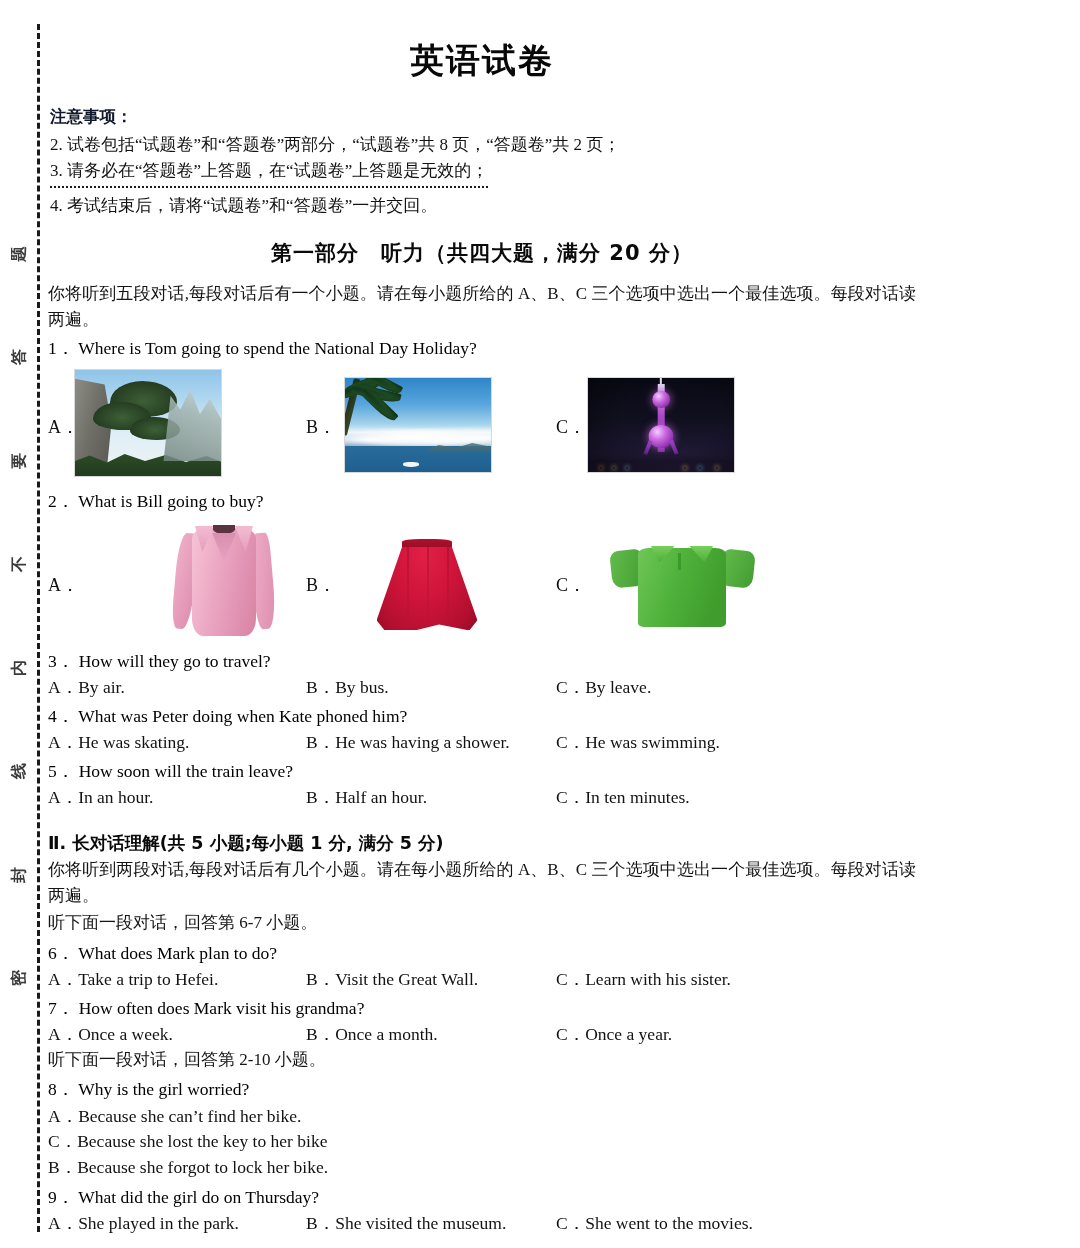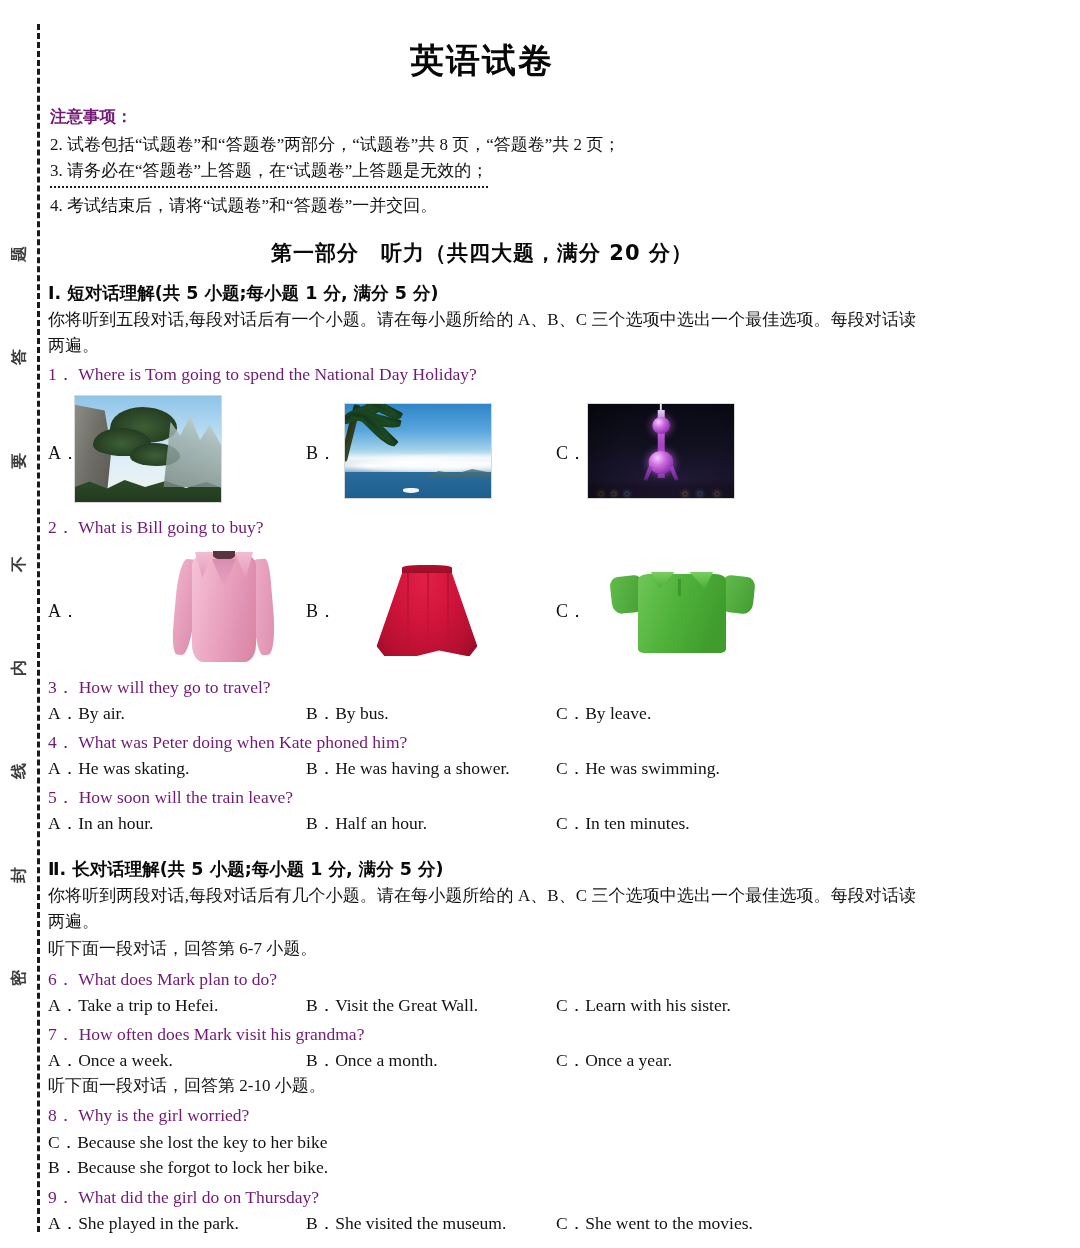--- a/index.html
+++ b/index.html
@@ -66,7 +66,7 @@
     font-weight: 700;
     font-size: 16.5px;
     margin-bottom: 4px;
-    color: #701a75;
+    color: #0f172a;
   }
   .notice-item {
     font-size: 17px;

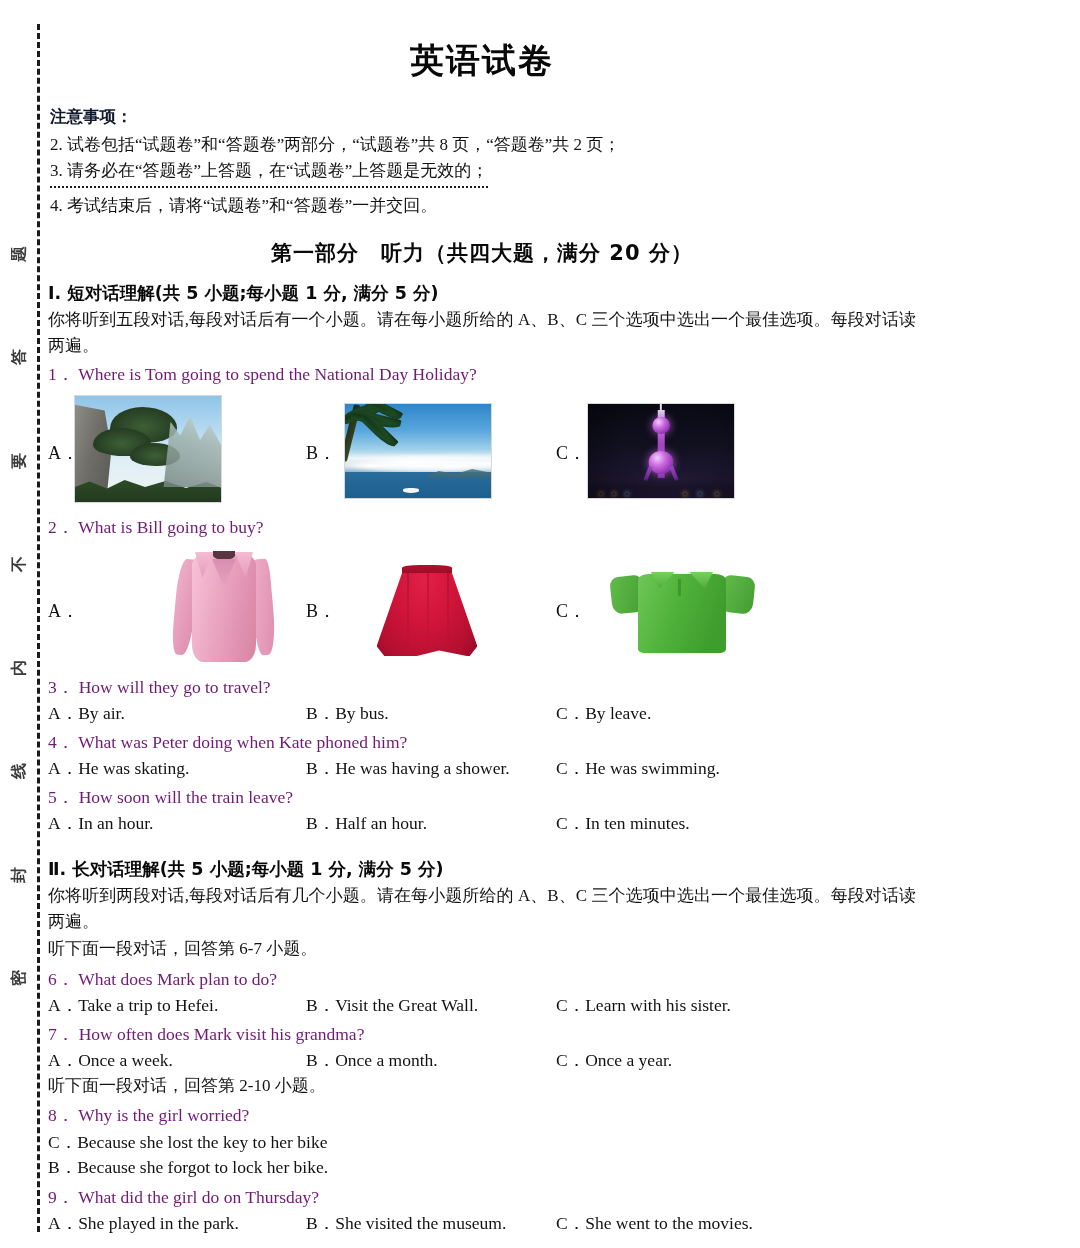--- a/index.html
+++ b/index.html
@@ -374,7 +374,6 @@
   <h2 class="part-heading">第一部分　听力（共四大题，满分 20 分）</h2>
 
   <div>
-    <div class="section-heading">Ⅰ. 短对话理解(共 5 小题;每小题 1 分, 满分 5 分)</div>
     <p class="section-directions">你将听到五段对话,每段对话后有一个小题。请在每小题所给的 A、B、C 三个选项中选出一个最佳选项。每段对话读两遍。</p>
 
     <div class="question-stem">

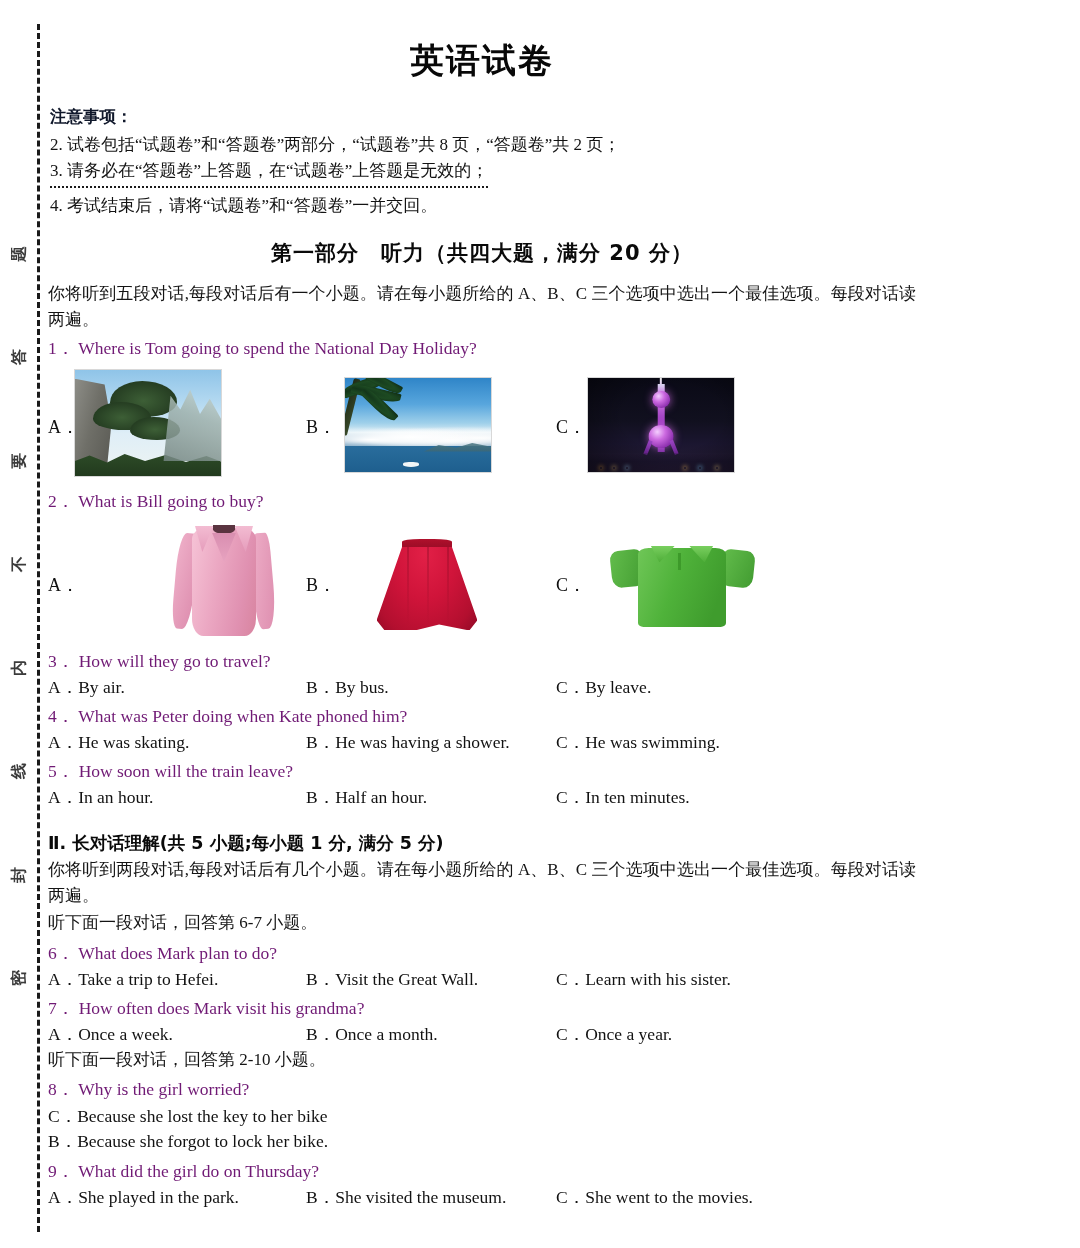--- a/index.html
+++ b/index.html
@@ -117,7 +117,7 @@
     font-size: 17.5px;
     line-height: 1.5;
     margin: 3px 0 1px 0;
-    color: #701a75;
+    color: #000000;
   }
   .options-row {
     position: relative;

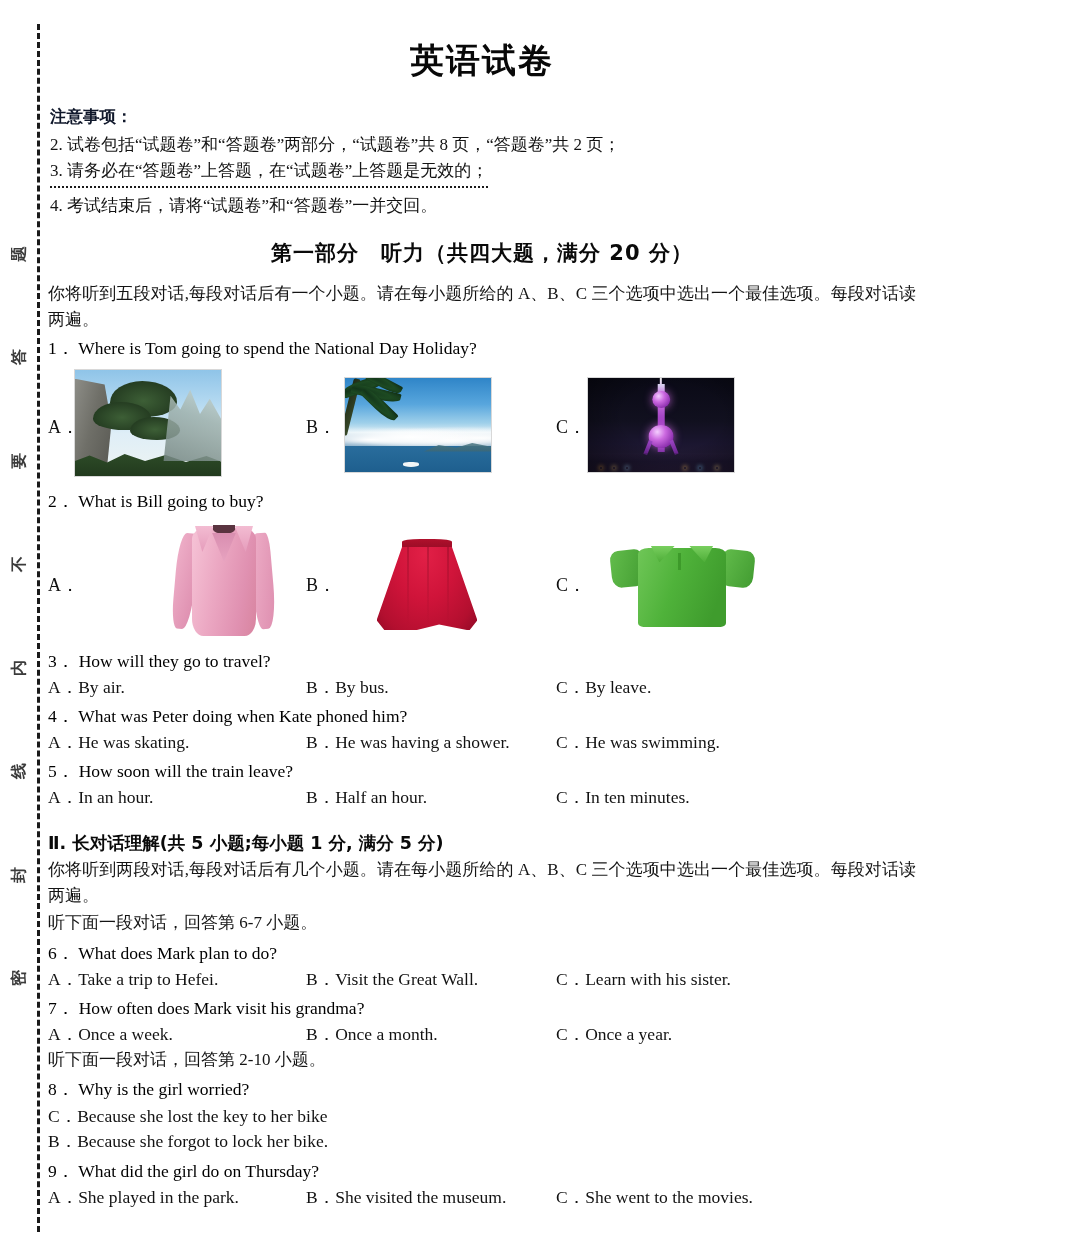--- a/index.html
+++ b/index.html
@@ -539,6 +539,7 @@
       <span>Why is the girl worried?</span>
     </div>
     <div class="options-stacked">
+      <div class="opt-line">A．Because she can’t find her bike.</div>
       <div class="opt-line">C．Because she lost the key to her bike</div>
       <div class="opt-line">B．Because she forgot to lock her bike.</div>
     </div>

